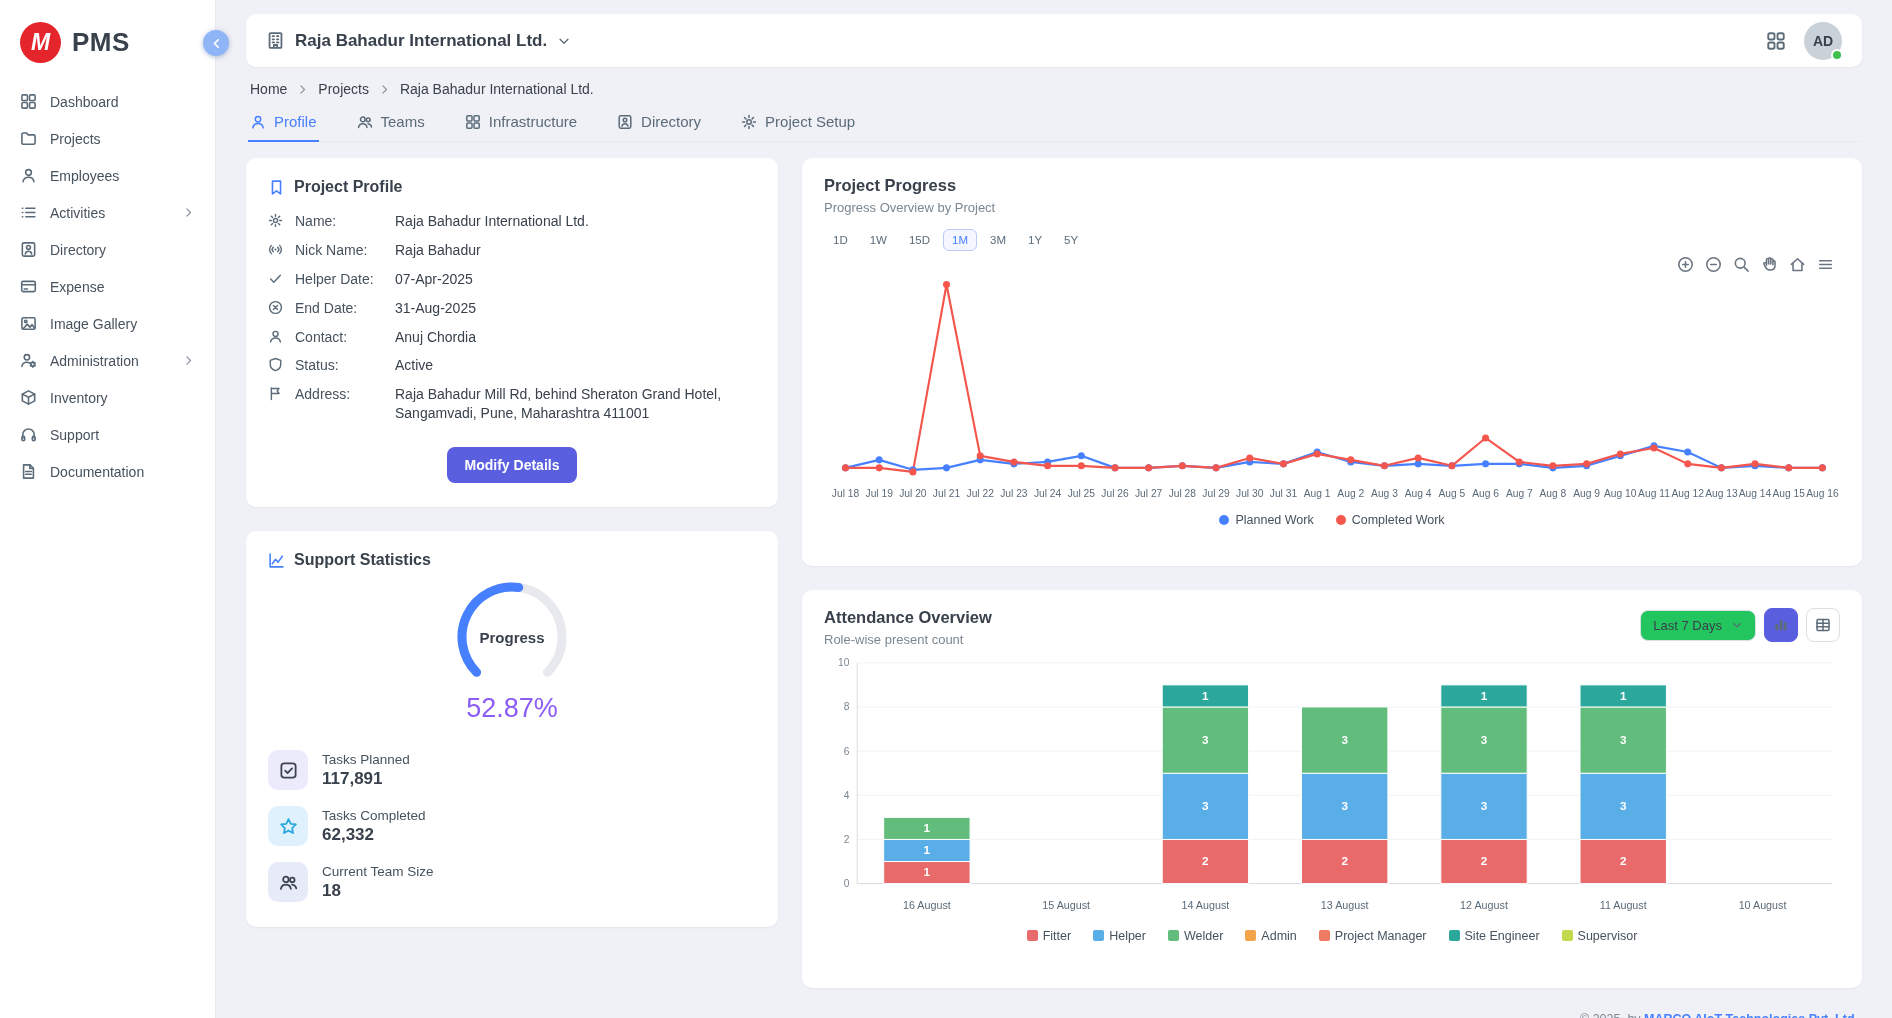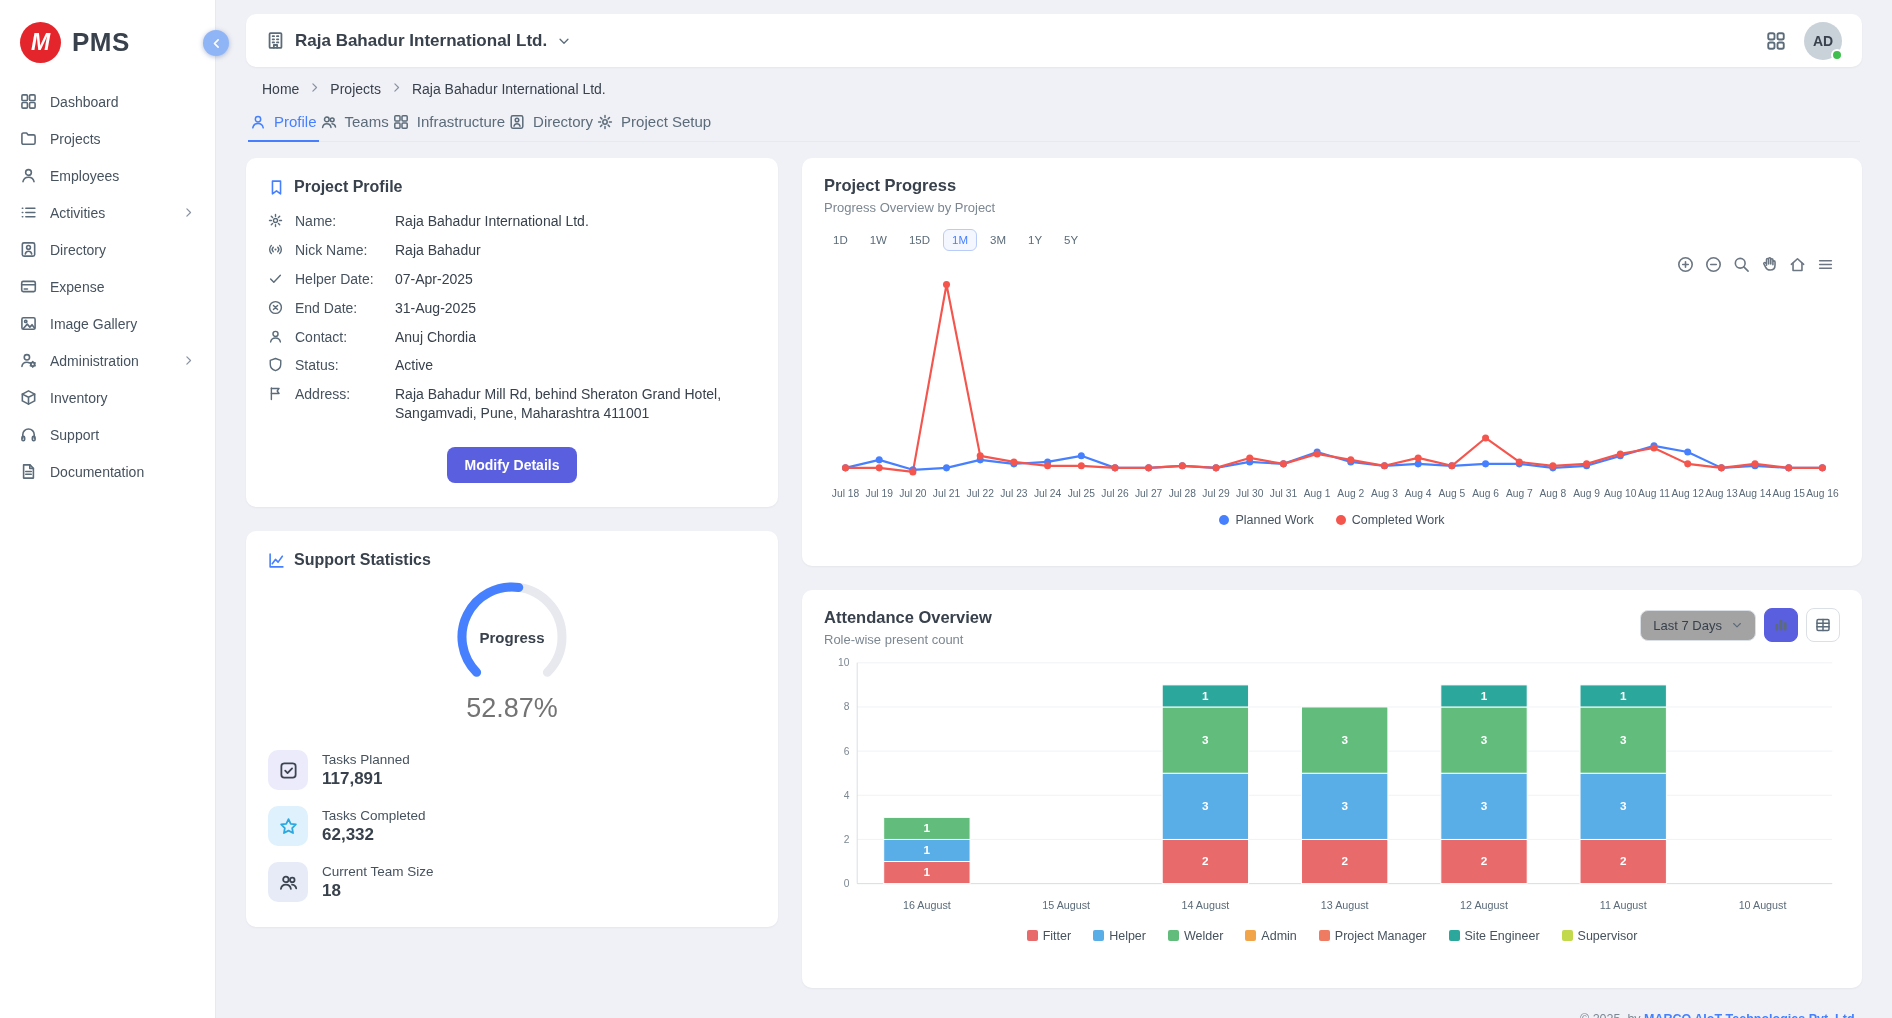--- a/index.html
+++ b/index.html
@@ -46,7 +46,7 @@
   .avatar-dot { position:absolute; right:-1px; bottom:-1px; width:12px; height:12px; border-radius:50%;
     background:#3fbf4e; border:2px solid #fff; }
 
-  .breadcrumb { display:flex; align-items:flex-start; gap:9px; margin:14px 16px 8px; font-size:14px; color:#38414c; }
+  .breadcrumb { display:flex; align-items:center; gap:9px; margin:14px 4px 8px; font-size:14px; color:#38414c; }
   .bc-item { cursor:pointer; }
   .bc-sep { display:flex; color:#8a93a2; }
   .bc-sep svg { width:13px; height:13px; }

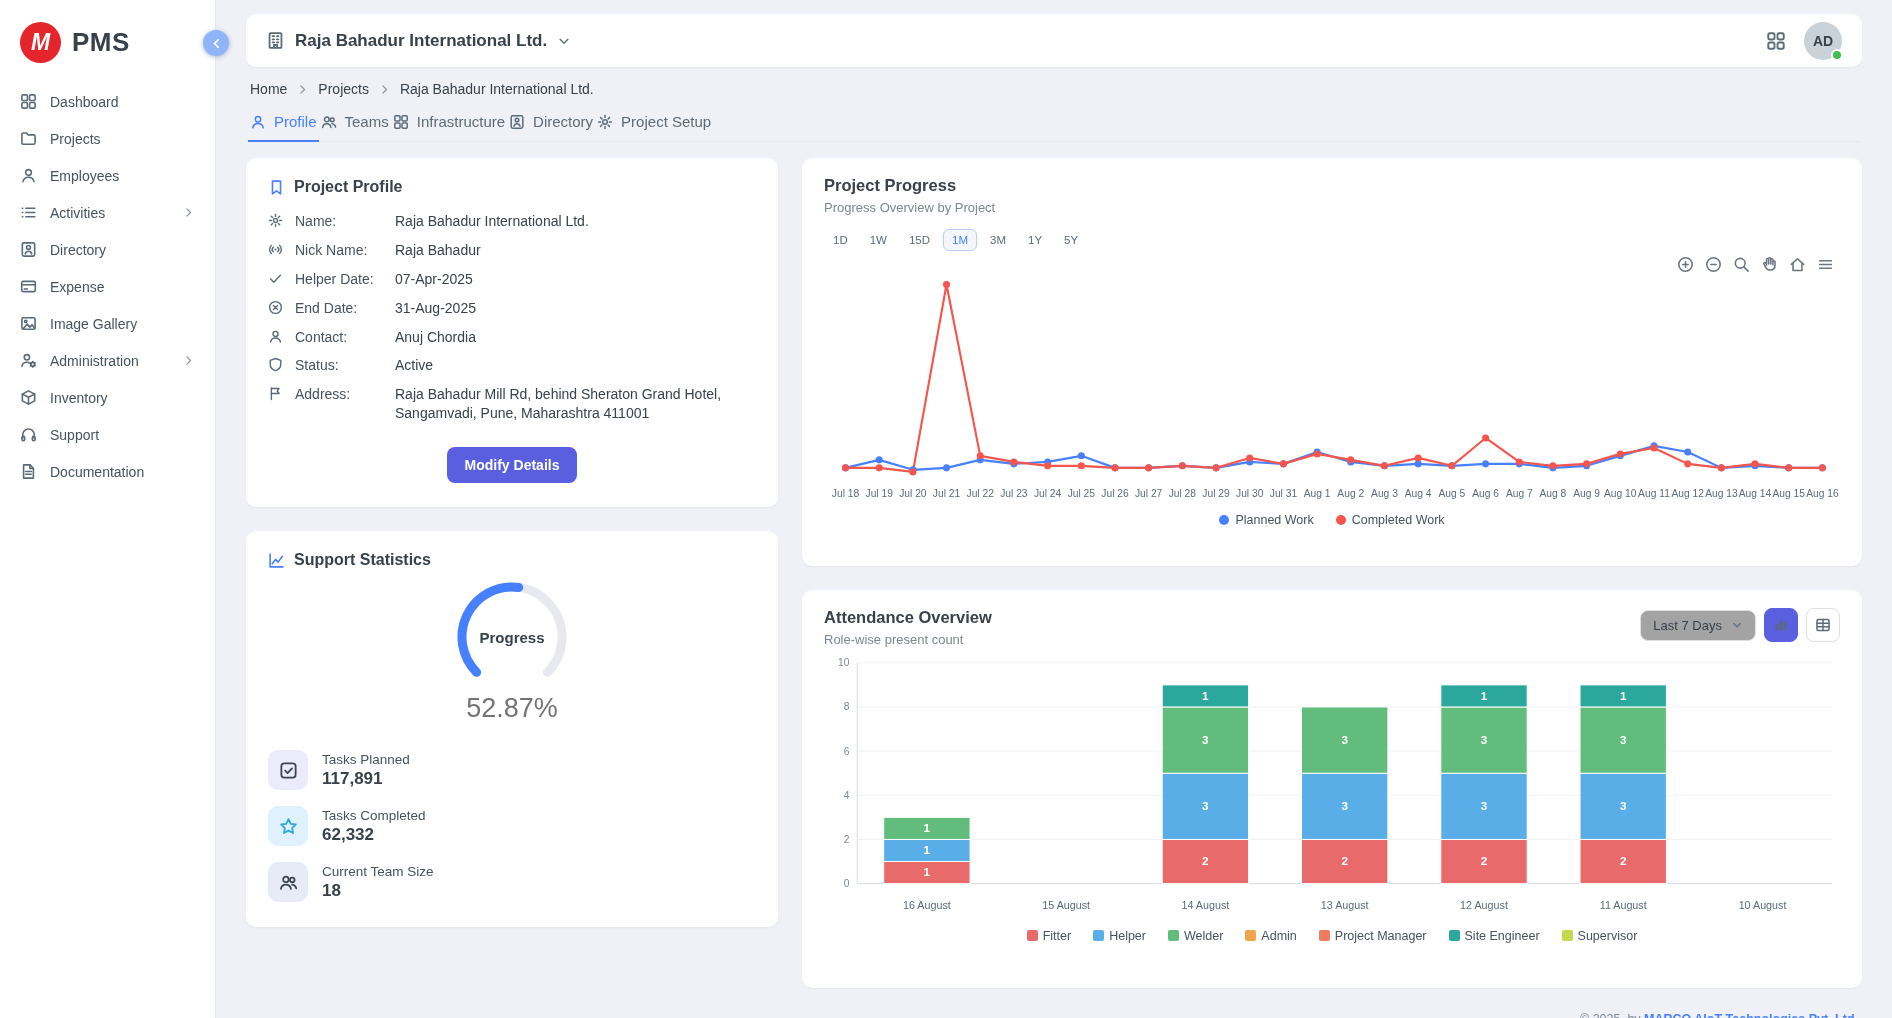--- a/index.html
+++ b/index.html
@@ -51,7 +51,7 @@
   .bc-sep { display:flex; color:#8a93a2; }
   .bc-sep svg { width:13px; height:13px; }
 
-  .tabs { display:flex; border-bottom:1px solid #e7e9ef; margin:0 2px; }
+  .tabs { display:flex; gap:36px; border-bottom:1px solid #e7e9ef; margin:0 2px; }
   .tab { display:flex; align-items:center; gap:8px; padding:8px 2px 10px; font-size:15px; color:#5b6b79;
     cursor:pointer; border-bottom:2px solid transparent; margin-bottom:-1px; }
   .tab-active { color:#4680ff; border-bottom-color:#4680ff; }

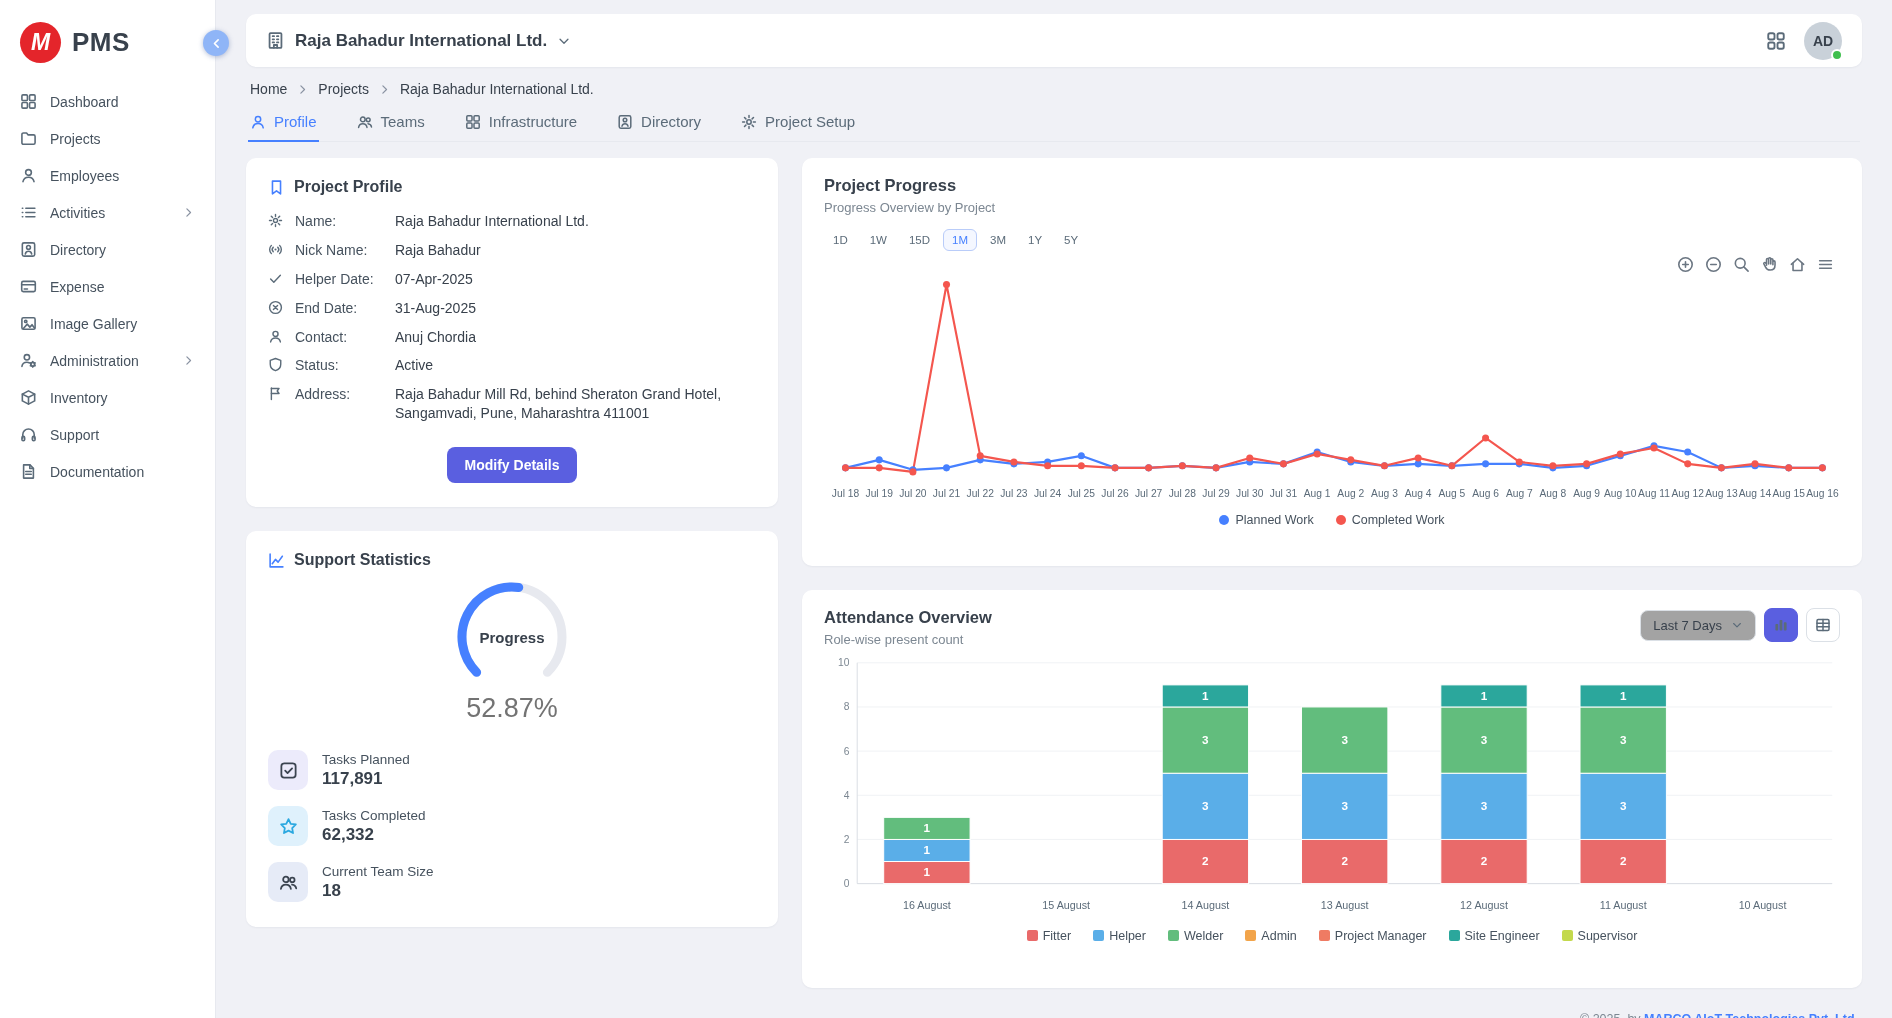--- a/index.html
+++ b/index.html
@@ -114,7 +114,7 @@
   .att-header { display:flex; align-items:flex-start; }
   .att-controls { margin-left:auto; display:flex; align-items:center; gap:8px; }
   .select-box { display:flex; align-items:center; gap:9px; border:1px solid #dbe0e6; border-radius:8px;
-    padding:7px 12px; font-size:13px; color:#38414c; cursor:pointer; background:#a3a3a3; }
+    padding:7px 12px; font-size:13px; color:#38414c; cursor:pointer; background:#22c55e; }
   .select-box .chev svg { width:12px; height:12px; color:#5b6b79; }
   .toggle-btn { width:34px; height:34px; border-radius:8px; border:1px solid #dbe0e6; background:#fff;
     color:#5b6b79; display:flex; align-items:center; justify-content:center; cursor:pointer; }

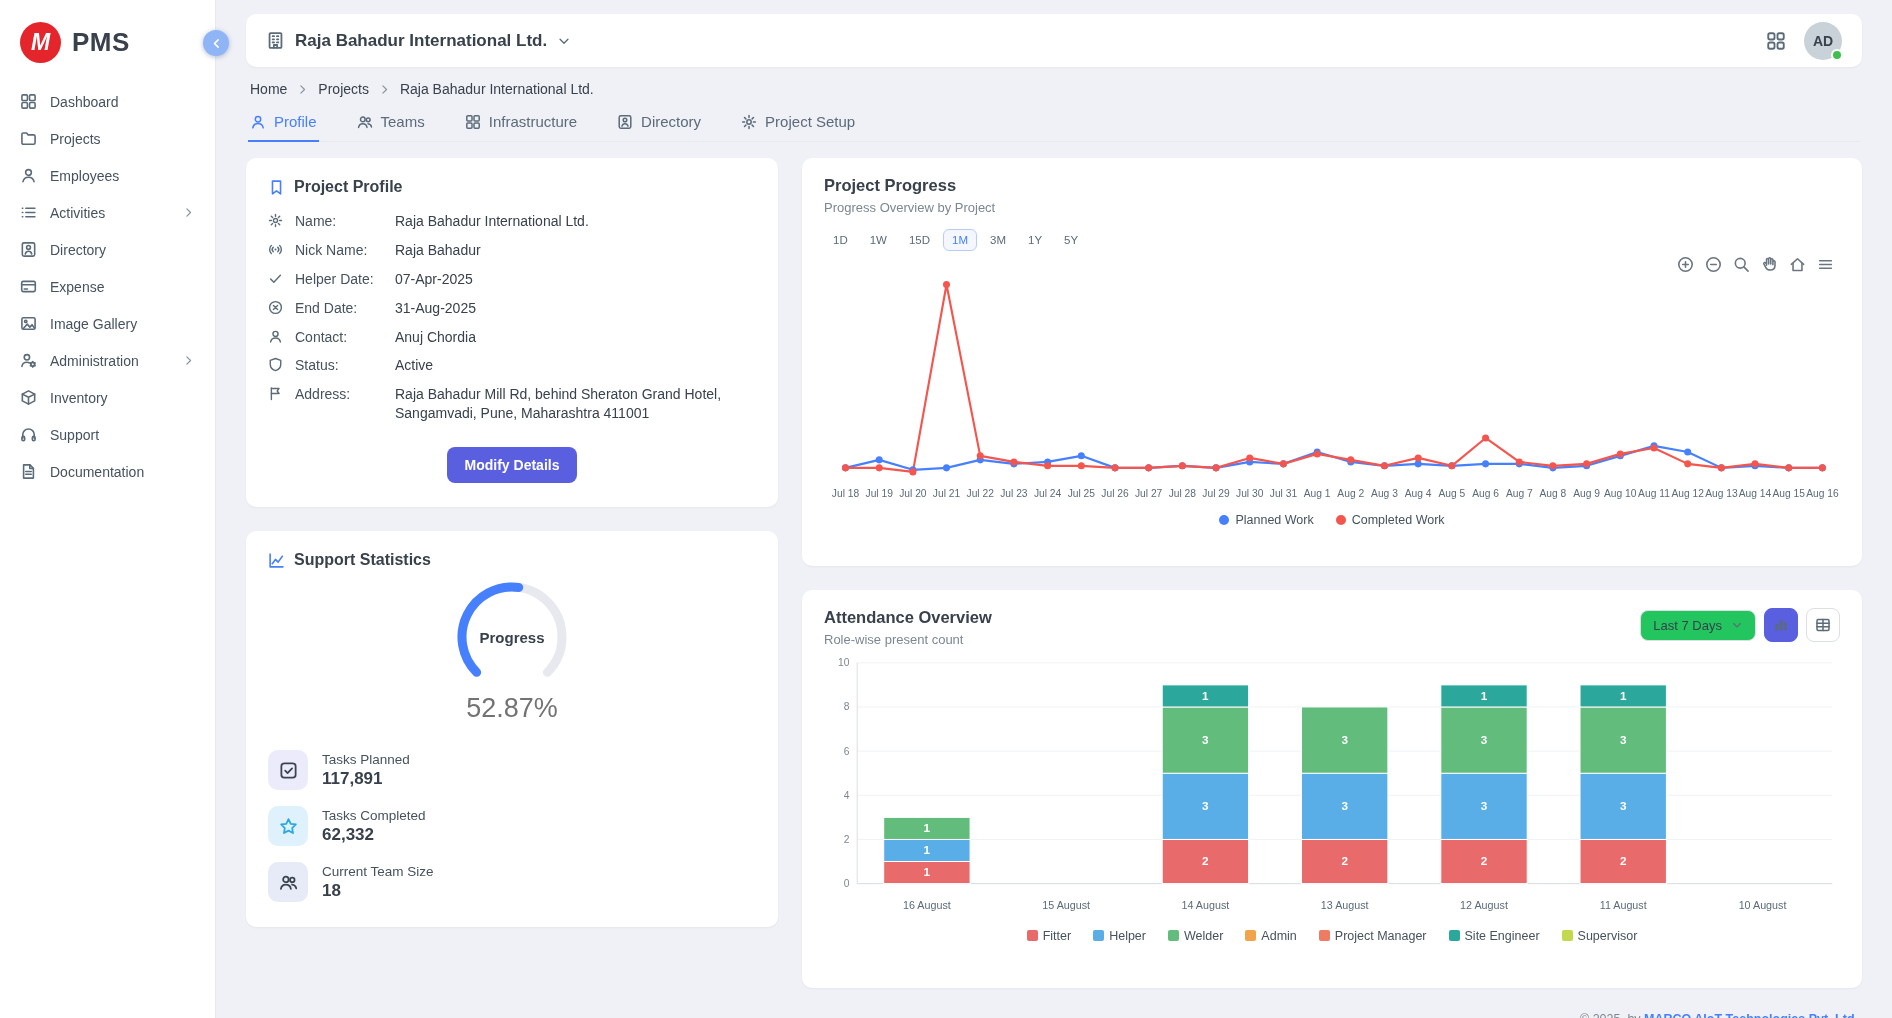--- a/index.html
+++ b/index.html
@@ -80,7 +80,7 @@
   .stats-card { padding:20px 22px; min-height:396px; }
   .gauge-wrap { display:flex; flex-direction:column; align-items:center; margin-top:6px; }
   .gauge-wrap svg { display:block; }
-  .gauge-pct { font-size:27px; color:#737373; margin-top:0px; }
+  .gauge-pct { font-size:27px; color:#8b5cf6; margin-top:0px; }
   .stat-items { margin-top:26px; display:flex; flex-direction:column; gap:16px; }
   .stat-row { display:flex; align-items:center; gap:14px; }
   .stat-icbox { width:40px; height:40px; border-radius:10px; display:flex; align-items:center; justify-content:center; }

